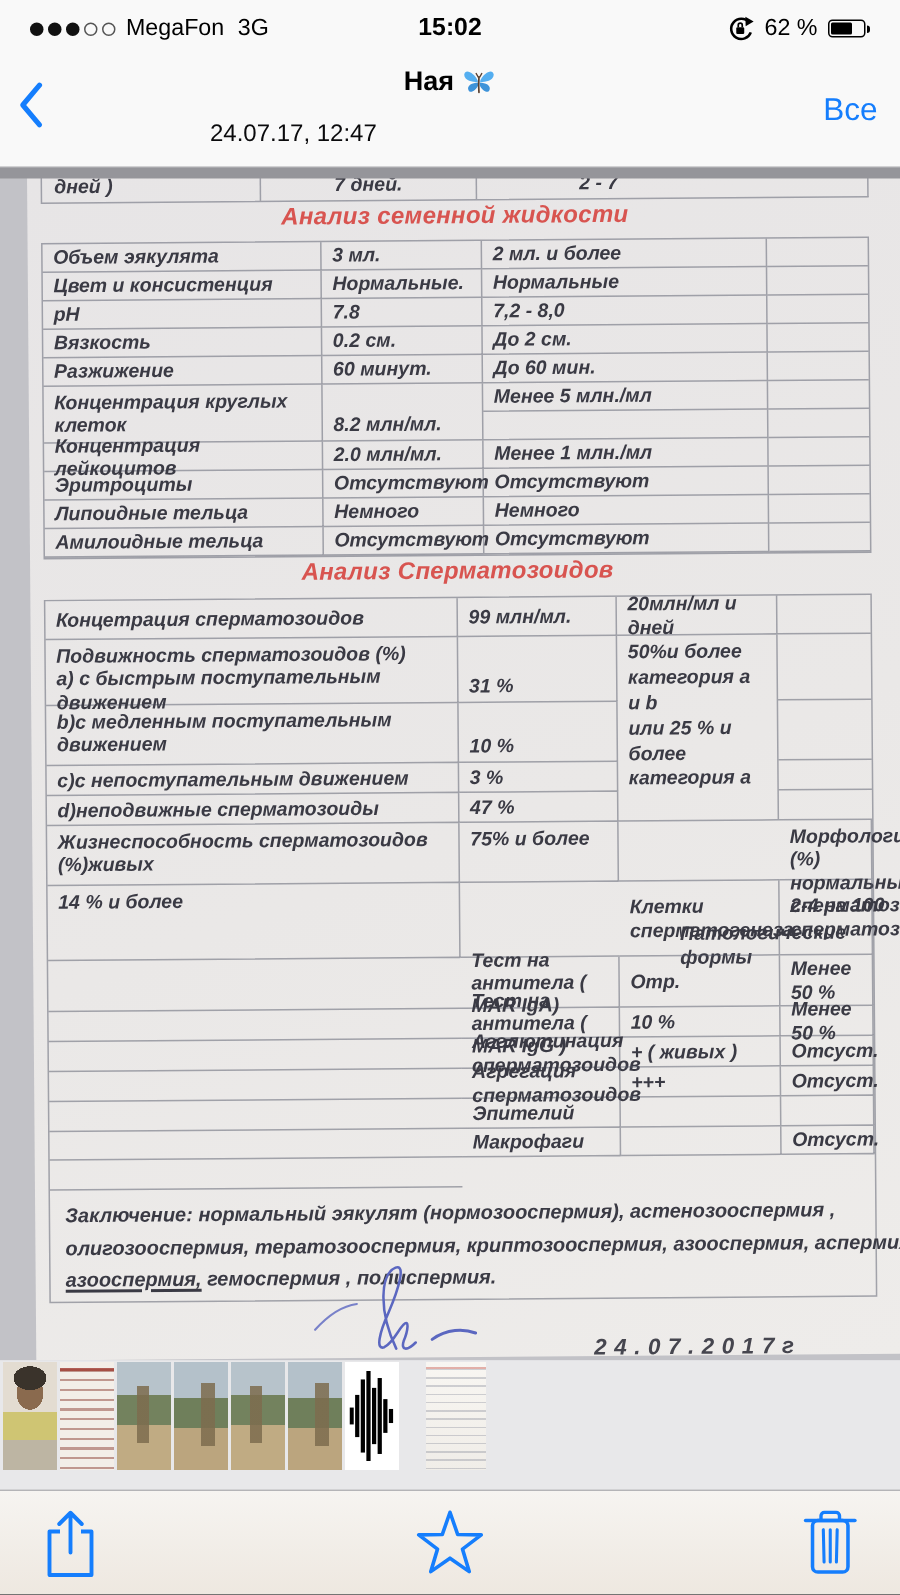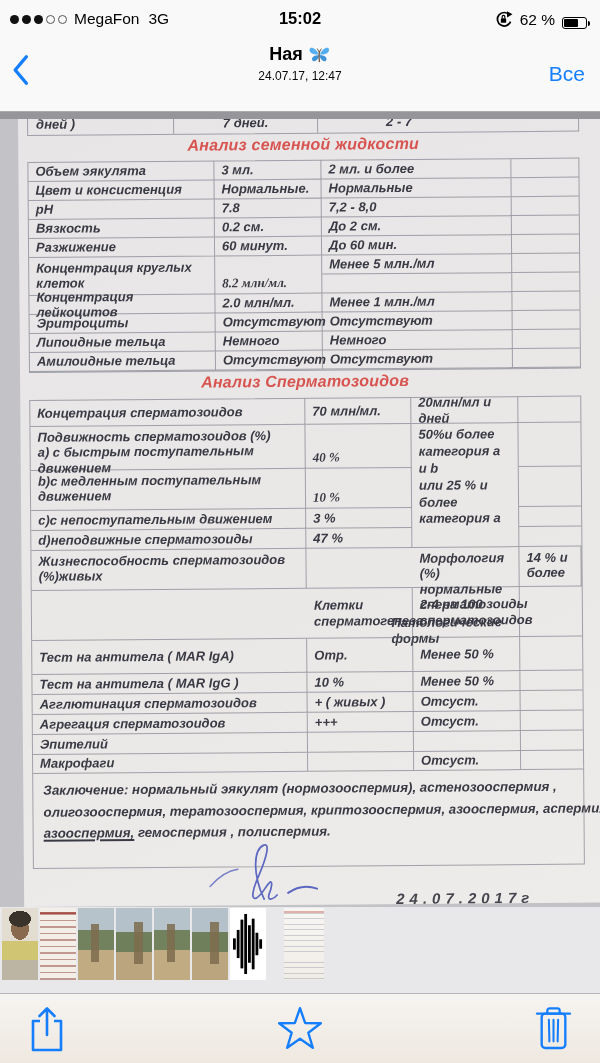--- a/index.html
+++ b/index.html
@@ -16,7 +16,7 @@
 
   
   .status-bar{position:absolute;top:0;left:0;width:600px;height:38px;background:#f9f9f9;
-    display:flex;align-items:center;padding:0 10px;font-size:15.5px;color:#000;}
+    display:flex;align-items:center;padding:0 20px;font-size:15.5px;color:#000;}
   .sig{display:flex;align-items:center;gap:3px;margin-right:7px;}
   .sig i{width:9px;height:9px;border-radius:50%;display:block;}
   .sig i.f{background:#111;}

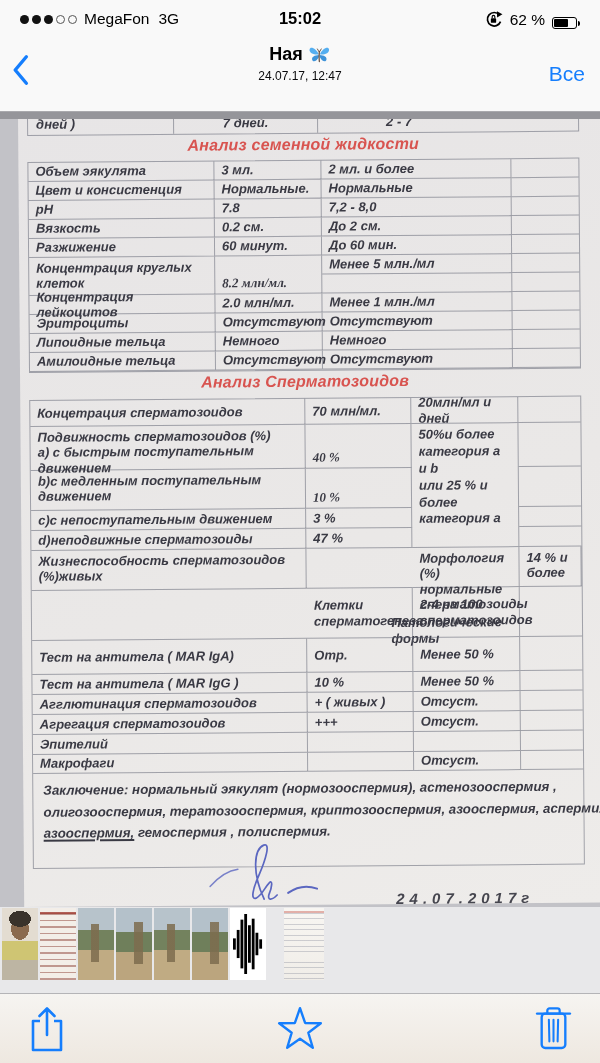--- a/index.html
+++ b/index.html
@@ -23,7 +23,7 @@
   .sig i.e{border:1px solid #555;background:transparent;}
   .carrier{margin-right:9px;}
   .clock{position:absolute;left:50%;transform:translateX(-50%);top:9px;font-weight:700;font-size:16.5px;}
-  .sb-right{margin-left:auto;display:flex;align-items:flex-end;gap:7px;}
+  .sb-right{margin-left:auto;display:flex;align-items:center;gap:7px;}
   .battery{position:relative;width:25px;height:12px;border:1px solid #000;border-radius:3px;margin-right:3px;}
   .battery .lvl{position:absolute;left:1px;top:1px;bottom:1px;width:62%;background:#000;border-radius:1px;}
   .battery:after{content:"";position:absolute;right:-4px;top:3px;width:2.5px;height:5px;background:#000;border-radius:0 2px 2px 0;}

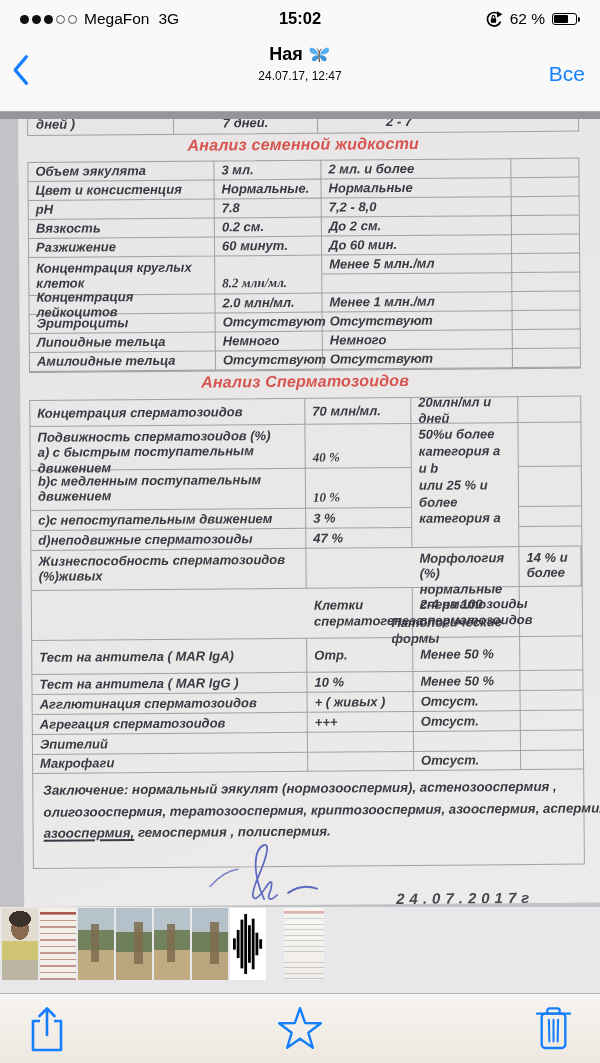--- a/index.html
+++ b/index.html
@@ -31,7 +31,7 @@
   
   .nav-bar{position:absolute;top:38px;left:0;width:600px;height:74px;background:#f9f9f9;border-bottom:1px solid #a9a9ad;}
   .back-button{position:absolute;left:12px;top:16px;width:30px;height:40px;cursor:pointer;}
-  .nav-center{position:absolute;left:140px;width:320px;top:6px;text-align:center;}
+  .nav-center{position:absolute;left:140px;width:320px;top:6px;}
   .nav-title{font-size:18px;font-weight:600;color:#000;display:flex;align-items:center;justify-content:center;gap:5px;}
   .nav-sub{font-size:12px;color:#0a0a0c;margin-top:4px;}
   .see-all{position:absolute;right:15px;top:24px;font-size:21px;color:var(--accent);cursor:pointer;}

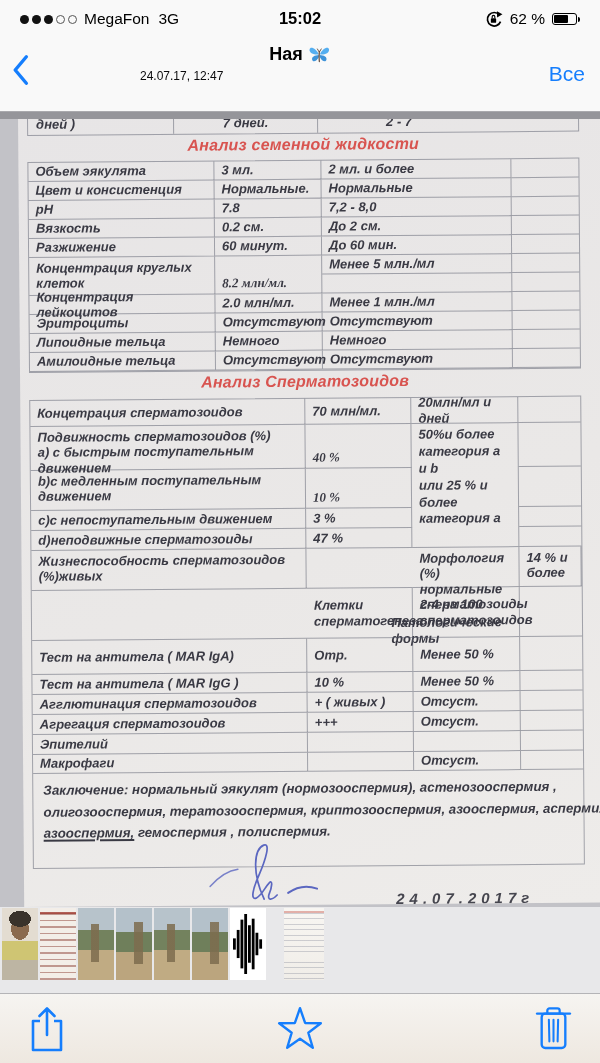--- a/index.html
+++ b/index.html
@@ -33,7 +33,7 @@
   .back-button{position:absolute;left:12px;top:16px;width:30px;height:40px;cursor:pointer;}
   .nav-center{position:absolute;left:140px;width:320px;top:6px;}
   .nav-title{font-size:18px;font-weight:600;color:#000;display:flex;align-items:center;justify-content:center;gap:5px;}
-  .nav-sub{font-size:12px;color:#0a0a0c;margin-top:4px;}
+  .nav-sub{font-size:16px;color:#0a0a0c;margin-top:16px;}
   .see-all{position:absolute;right:15px;top:24px;font-size:21px;color:var(--accent);cursor:pointer;}
 
   

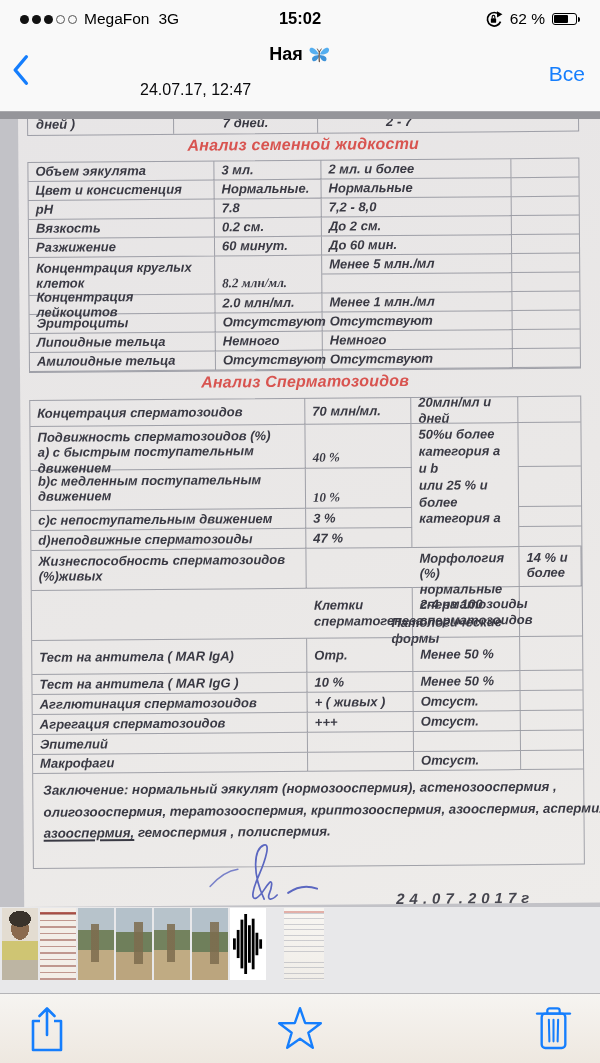--- a/index.html
+++ b/index.html
@@ -64,7 +64,7 @@
   .grid > div.c4{border-right:none;}
   .pre{white-space:pre-line;}
   .top{align-items:flex-start !important;padding-top:3px !important;}
-  .bot{align-items:flex-end !important;padding-bottom:3px !important;font-family:Liberation Serif, serif;}
+  .bot{align-items:flex-end !important;padding-bottom:3px !important;}
   .rs2{grid-row:span 2;}
   .rs4{grid-row:span 4;}
 

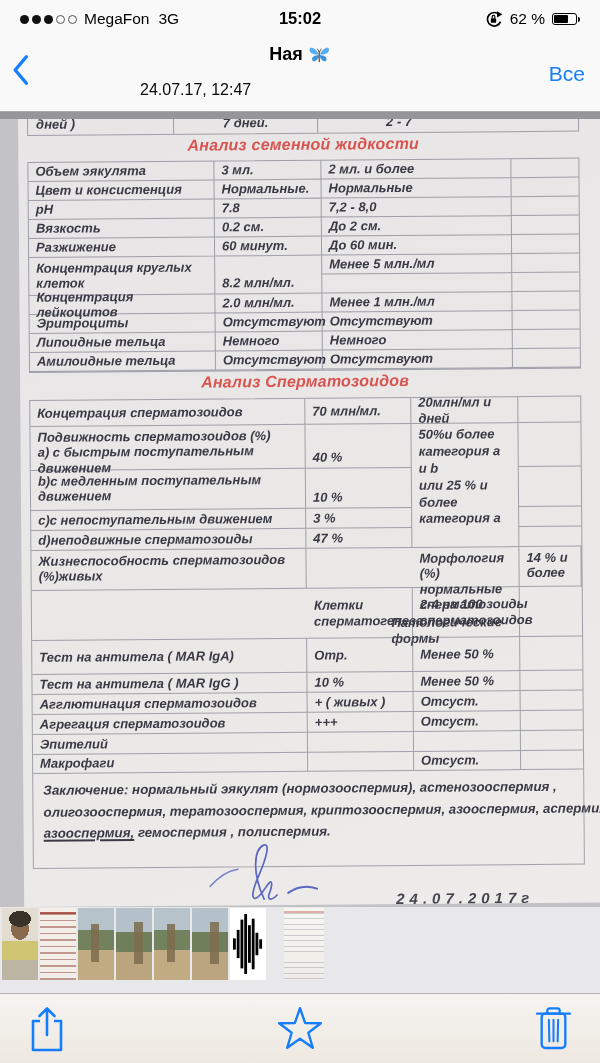--- a/index.html
+++ b/index.html
@@ -244,7 +244,7 @@
 
       <div class="grid t2">
         <div>Концетрация сперматозоидов</div>
-        <div>70 млн/мл.</div>
+        <div>99 млн/мл.</div>
         <div>20млн/мл и дней</div>
         <div class="c4"></div>
 

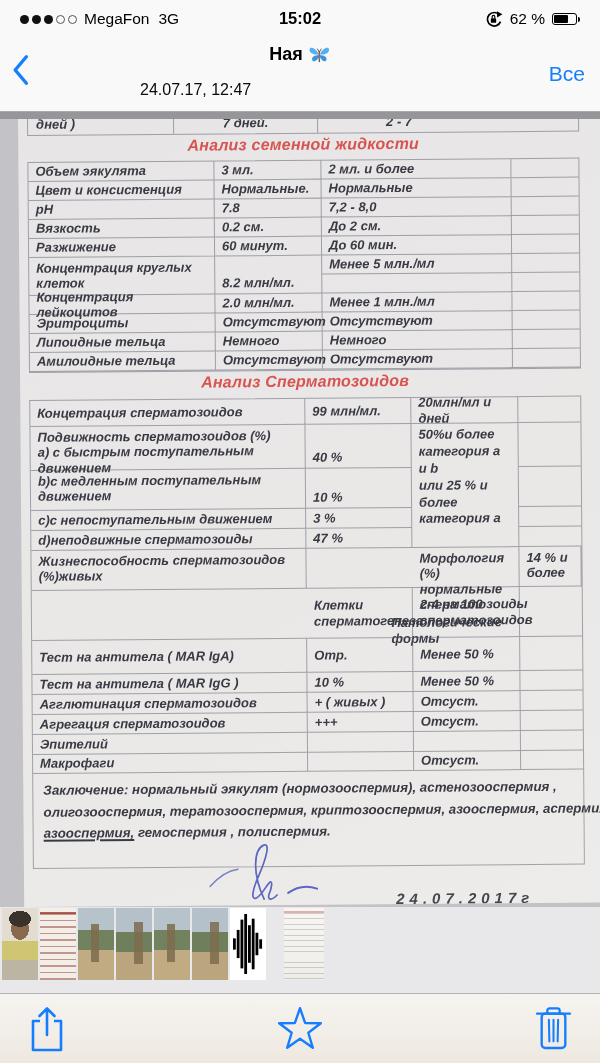--- a/index.html
+++ b/index.html
@@ -252,7 +252,7 @@
           <span>Подвижность сперматозоидов (%)</span>
           <span>a) с быстрым поступательным движением</span>
         </div>
-        <div class="bot">40 %</div>
+        <div class="bot">31 %</div>
         <div class="rs4 pre top" style="line-height:1.3;font-style:italic;">50%и более
 категория a и b
 или 25 % и более

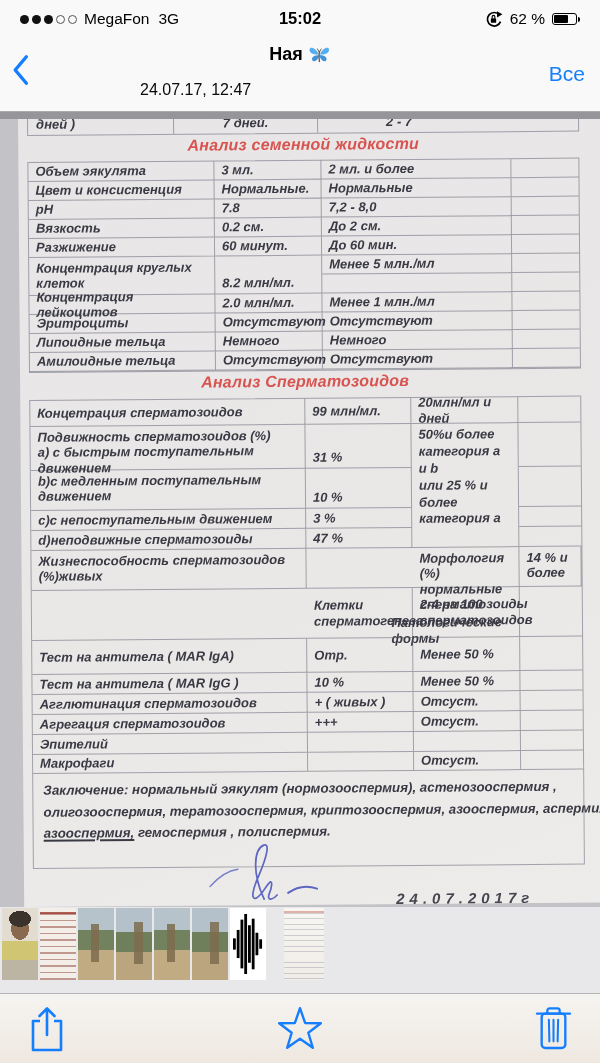--- a/index.html
+++ b/index.html
@@ -274,6 +274,7 @@
 
         <div class="pre top">Жизнеспособность сперматозоидов
 (%)живых</div>
+        <div class="top">75% и более</div>
         <div class="c4"></div>
 
         <div class="morph-label">

